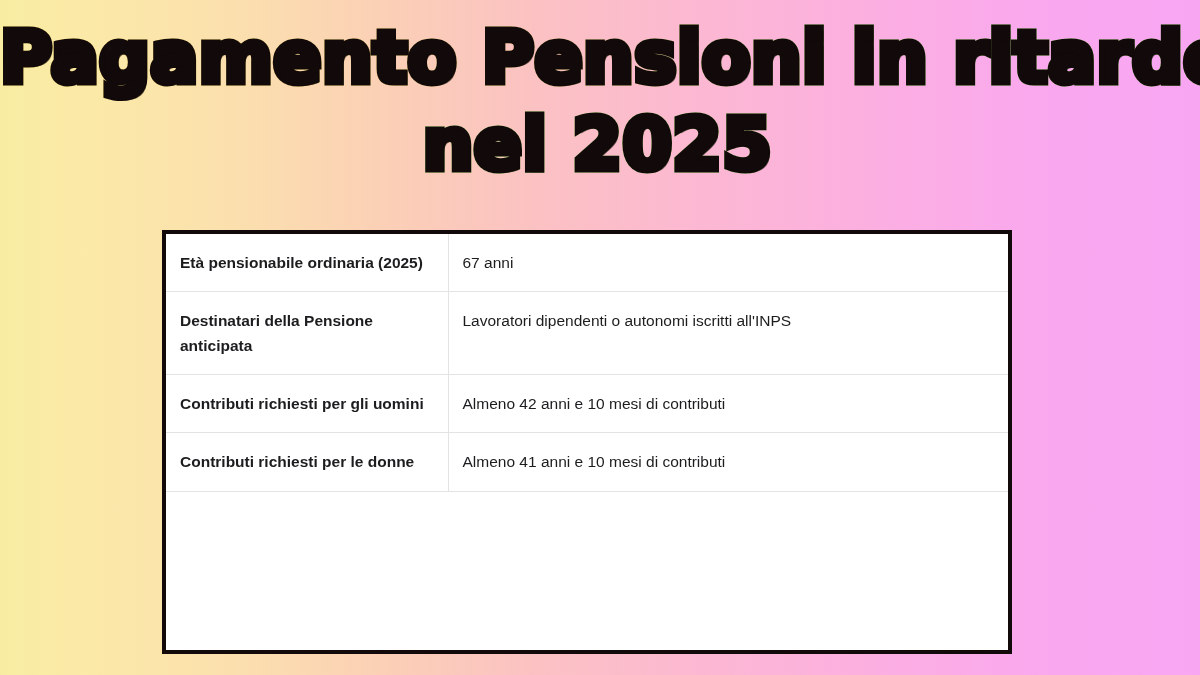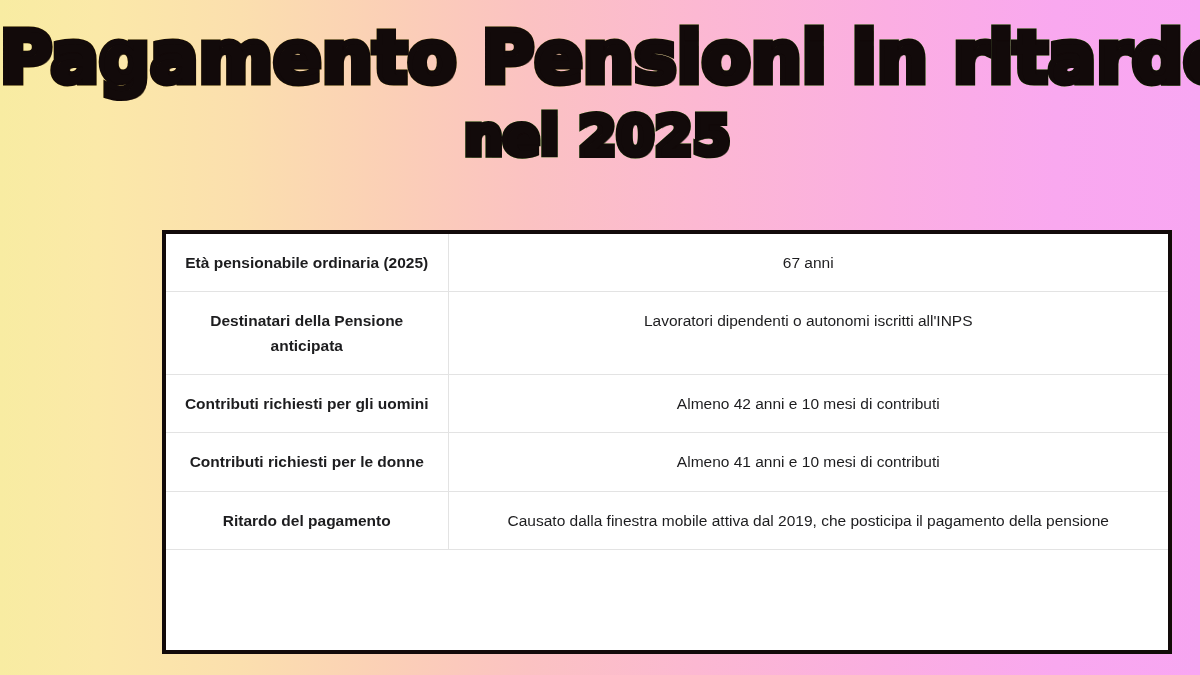--- a/index.html
+++ b/index.html
@@ -68,7 +68,7 @@
     color: transparent;
   }
   .title-line-2 {
-    font-size: 54px;
+    font-size: 71px;
     padding: 10px 5px 14px 0;
     background: linear-gradient(to right, #a9f86e 0%, #aaf870 100%);
     -webkit-background-clip: text;

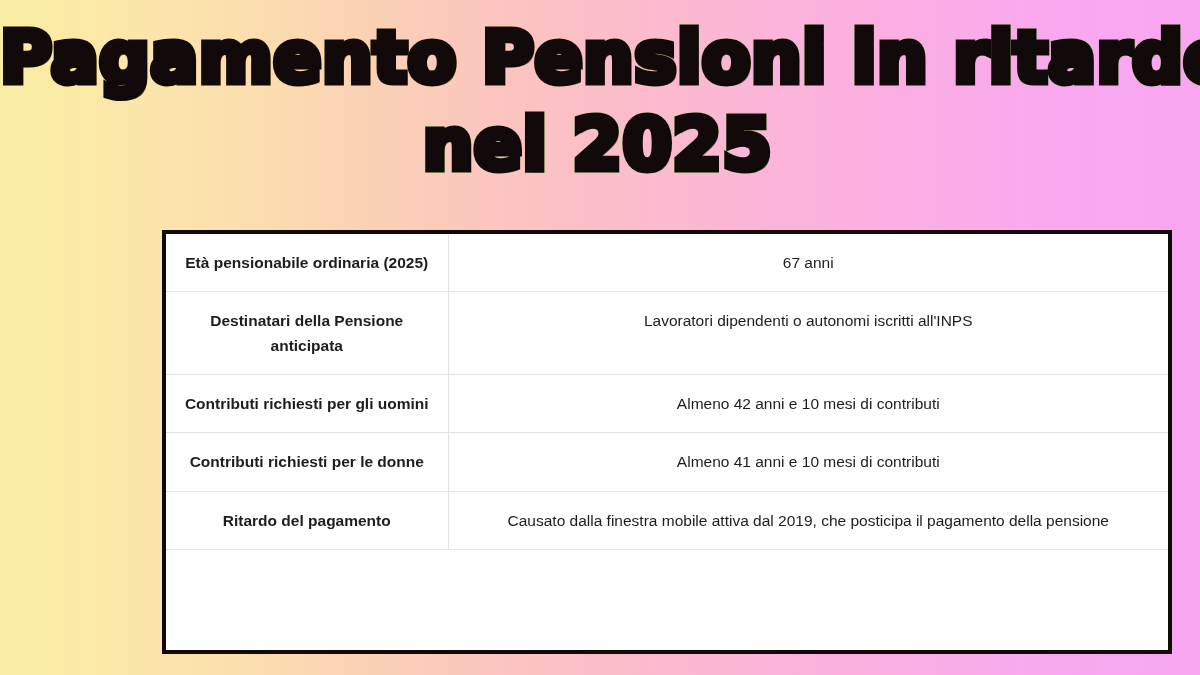--- a/index.html
+++ b/index.html
@@ -81,13 +81,12 @@
     position: absolute;
     left: 162px;
     top: 230px;
-    width: 1010px;
+    width: 850px;
     height: 424px;
     border: 4px solid #120a0a;
     background: #ffffff;
     box-sizing: border-box;
     overflow: hidden;
-    text-align: center;
   }
   table.info-table {
     width: 100%;

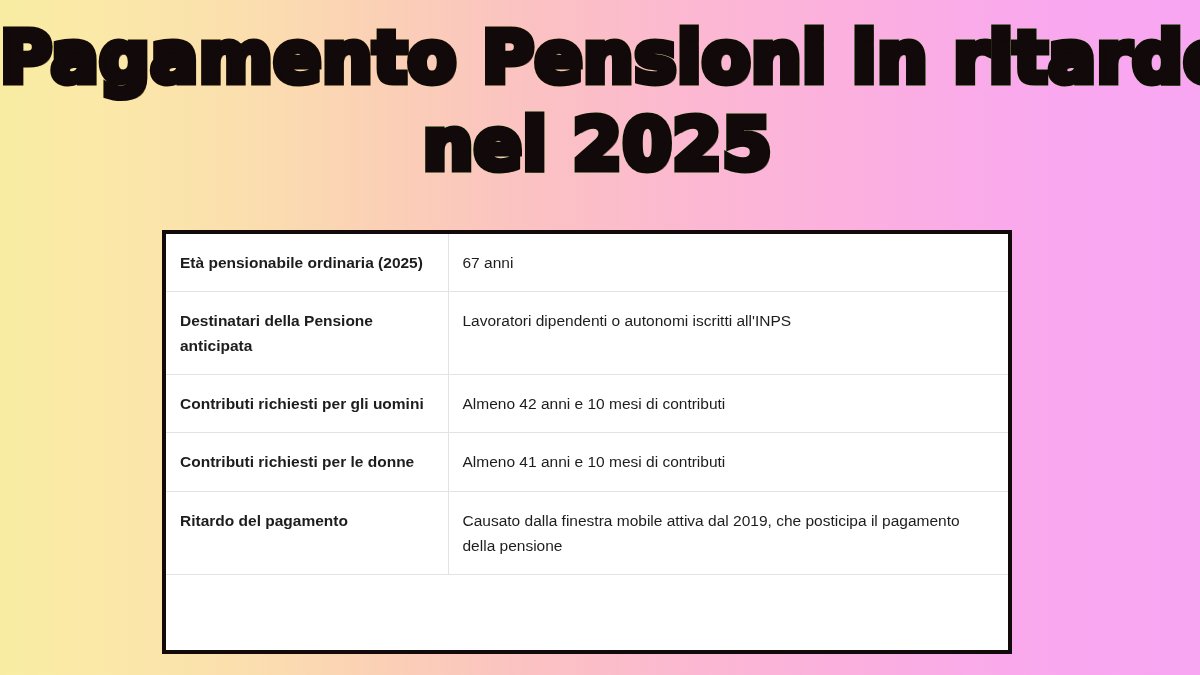--- a/index.html
+++ b/index.html
@@ -146,10 +146,6 @@
           <td class="k">Contributi richiesti per le donne</td>
           <td class="v">Almeno 41 anni e 10 mesi di contributi</td>
         </tr>
-        <tr>
-          <td class="k">Ritardo del pagamento</td>
-          <td class="v">Causato dalla finestra mobile attiva dal 2019, che posticipa il pagamento della pensione</td>
-        </tr>
       </tbody>
     </table>
   </div>

